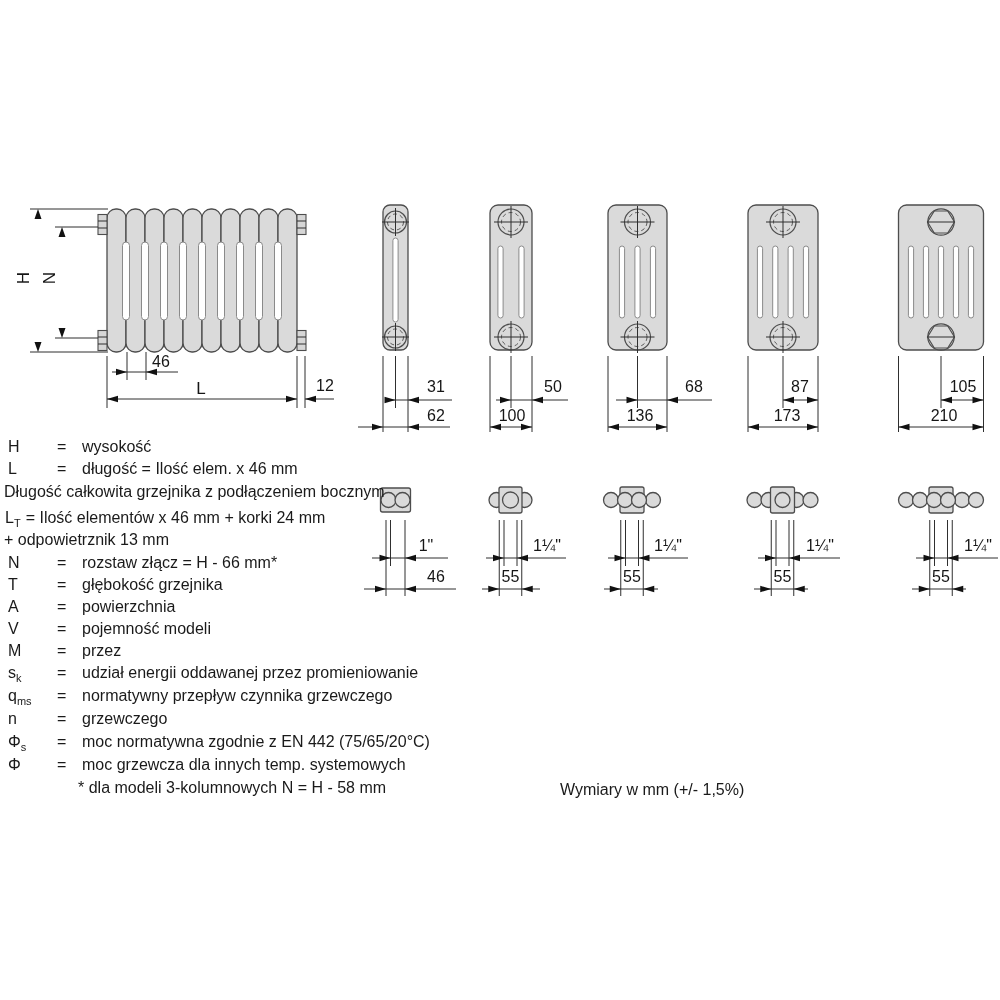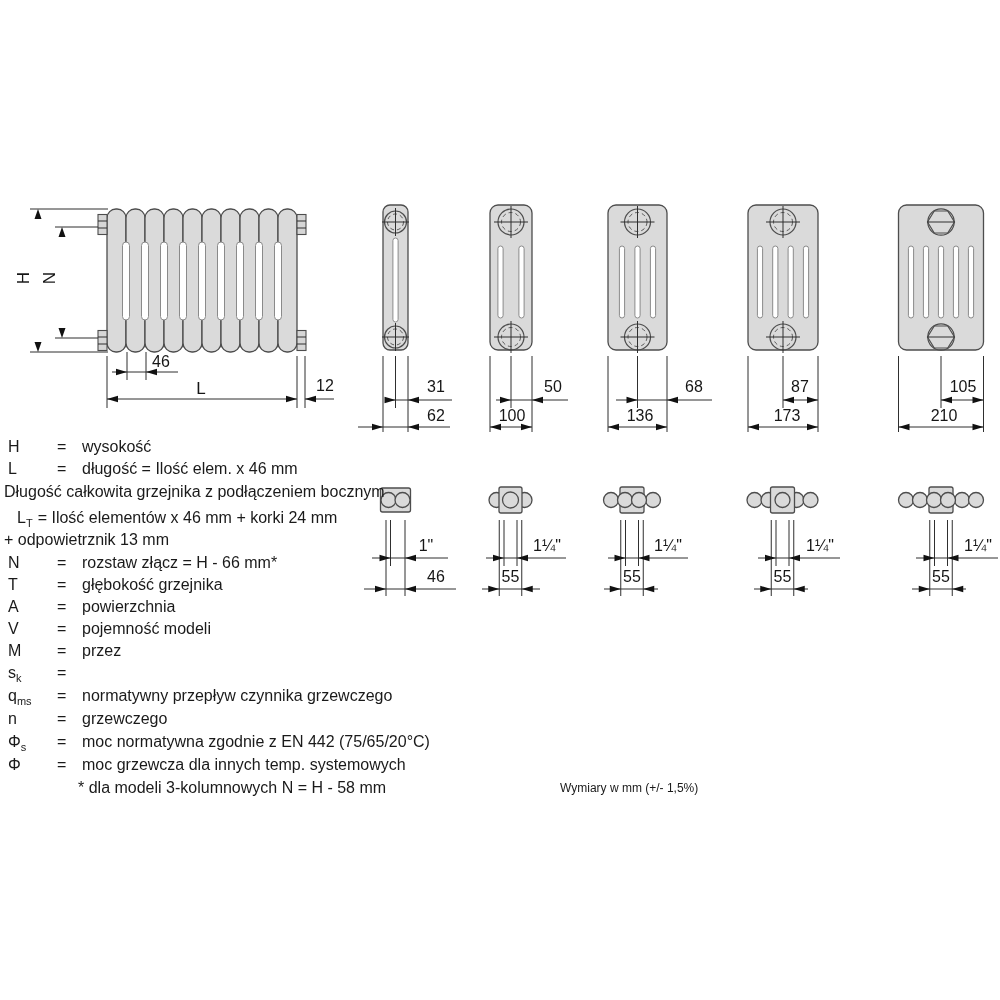--- a/index.html
+++ b/index.html
@@ -21,7 +21,7 @@
   .lrow .eq{position:absolute;left:57px;}
   .lrow .desc{position:absolute;left:82px;}
   .lrow.free span{position:absolute;left:4px;}
-  .lrow.subline{left:5px;margin-left:12px;}
+  .lrow.subline{left:5px;}
   .lrow.subline .rest{margin-left:5px;}
   .lrow.note span{position:absolute;left:78px;}
   sub{font-size:11px;}

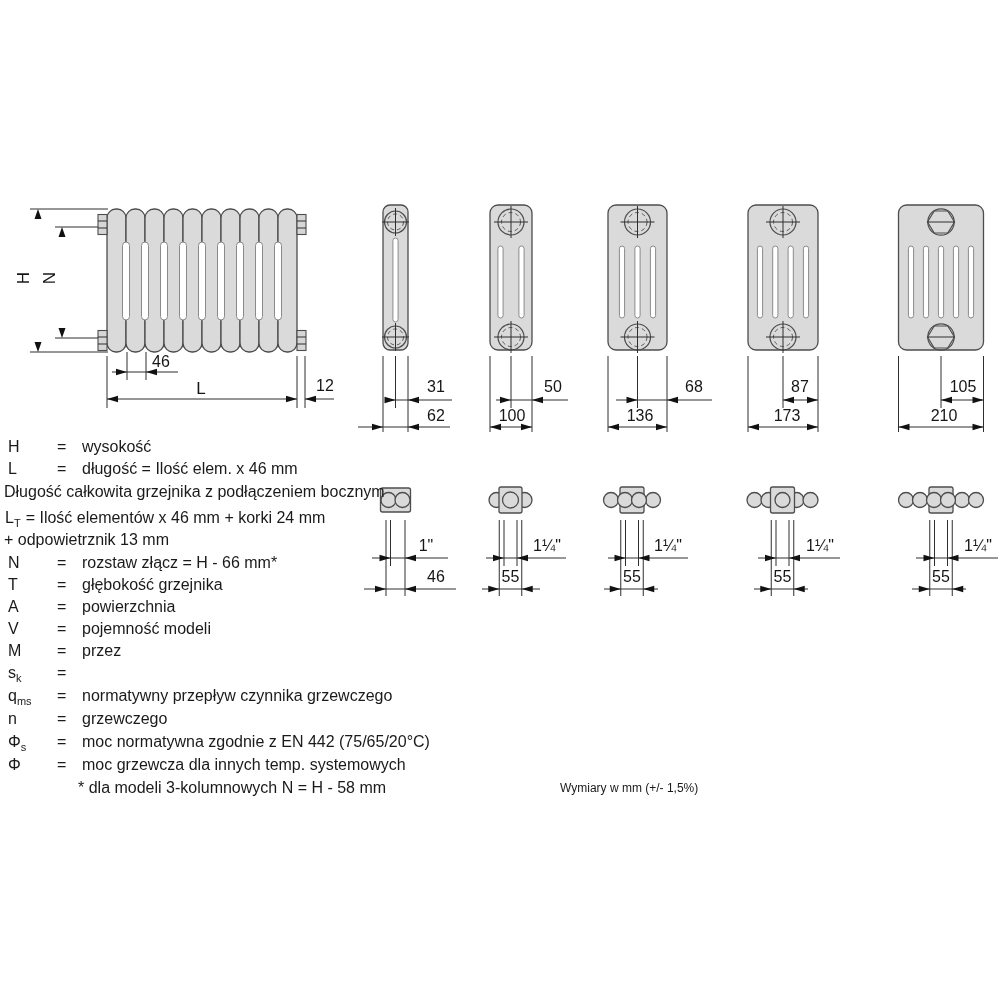--- a/index.html
+++ b/index.html
@@ -399,6 +399,7 @@
   <div class="lrow" style="top:663px">
     <span class="sym"><span>s</span><sub>k</sub></span>
     <span class="eq">=</span>
+    <span class="desc">udział energii oddawanej przez promieniowanie</span>
   </div>
   <div class="lrow" style="top:686px">
     <span class="sym"><span>q</span><sub>ms</sub></span>

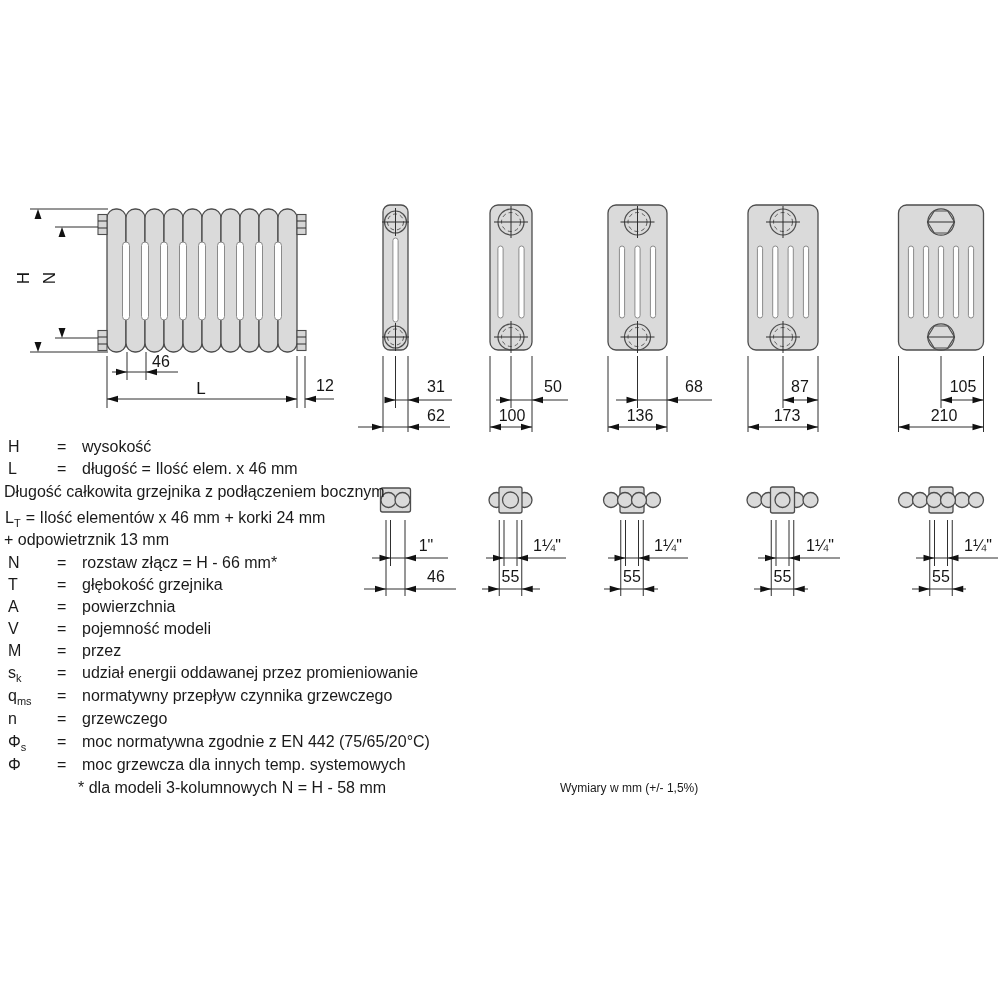--- a/index.html
+++ b/index.html
@@ -25,7 +25,7 @@
   .lrow.subline .rest{margin-left:5px;}
   .lrow.note span{position:absolute;left:78px;}
   sub{font-size:11px;}
-  .footer{position:absolute;left:560px;top:781px;font-size:12px;}
+  .footer{position:absolute;left:560px;top:781px;font-size:16px;}
 </style>
 </head>
 <body>

